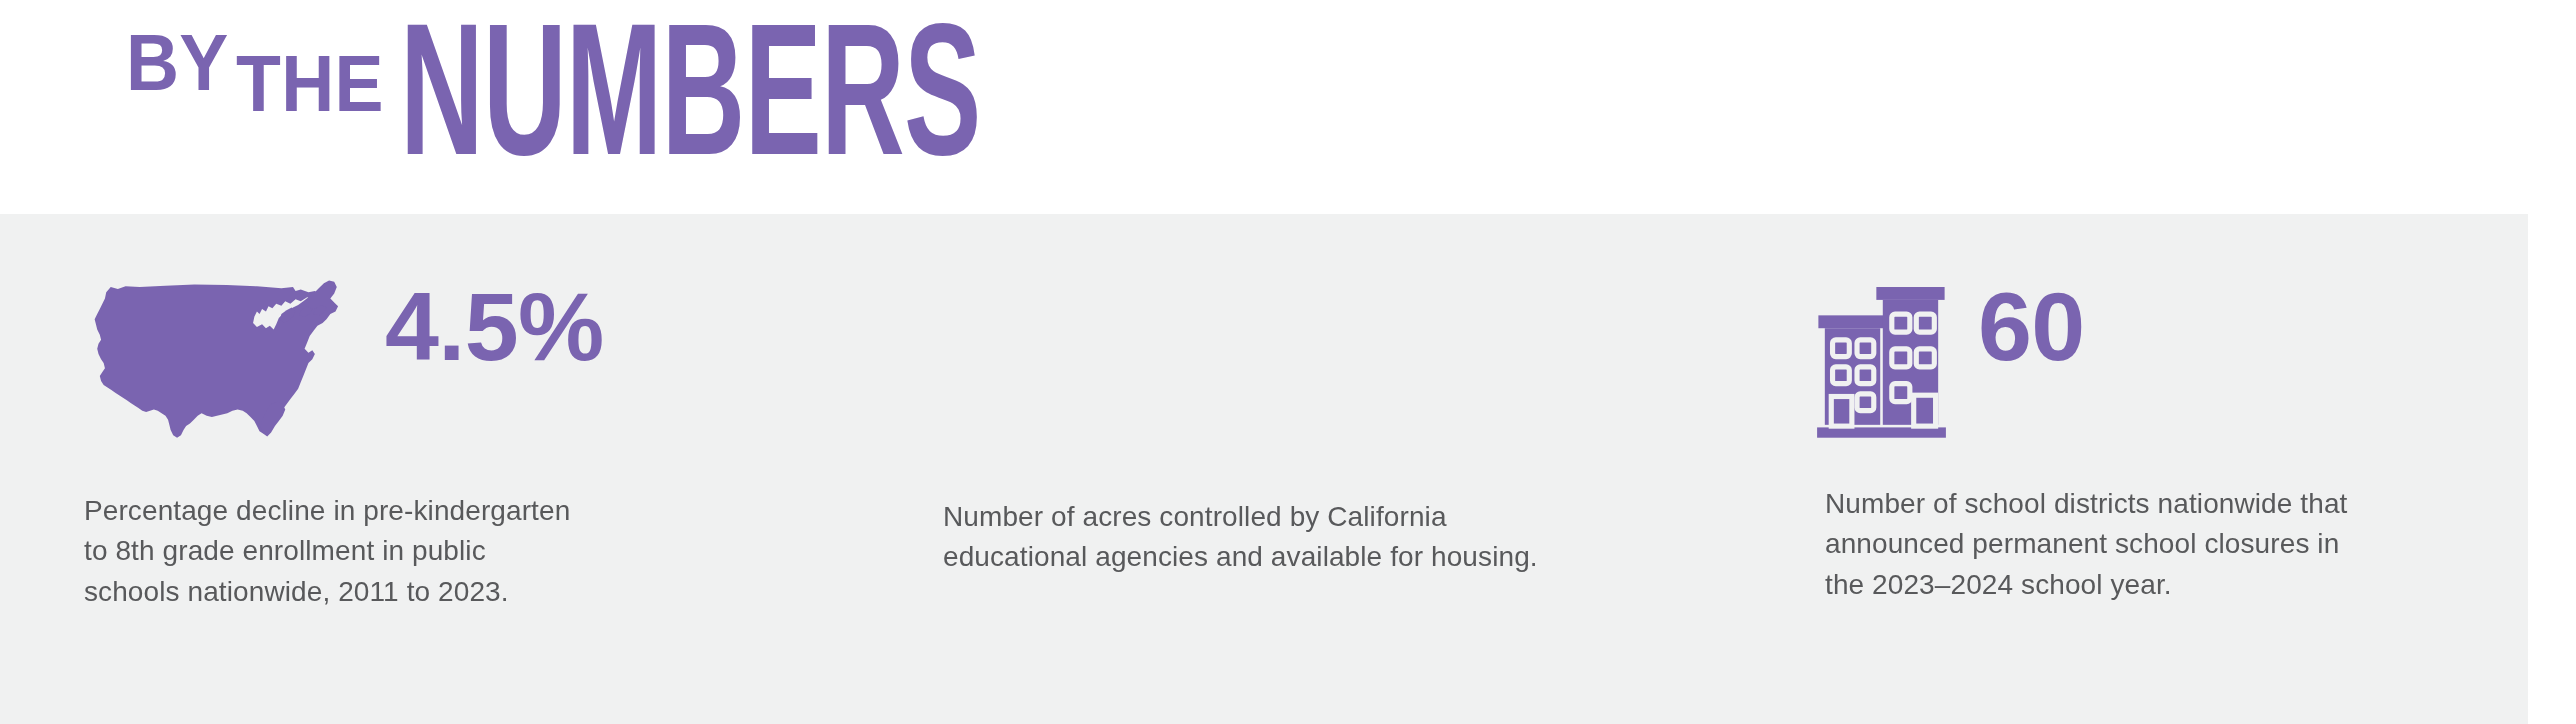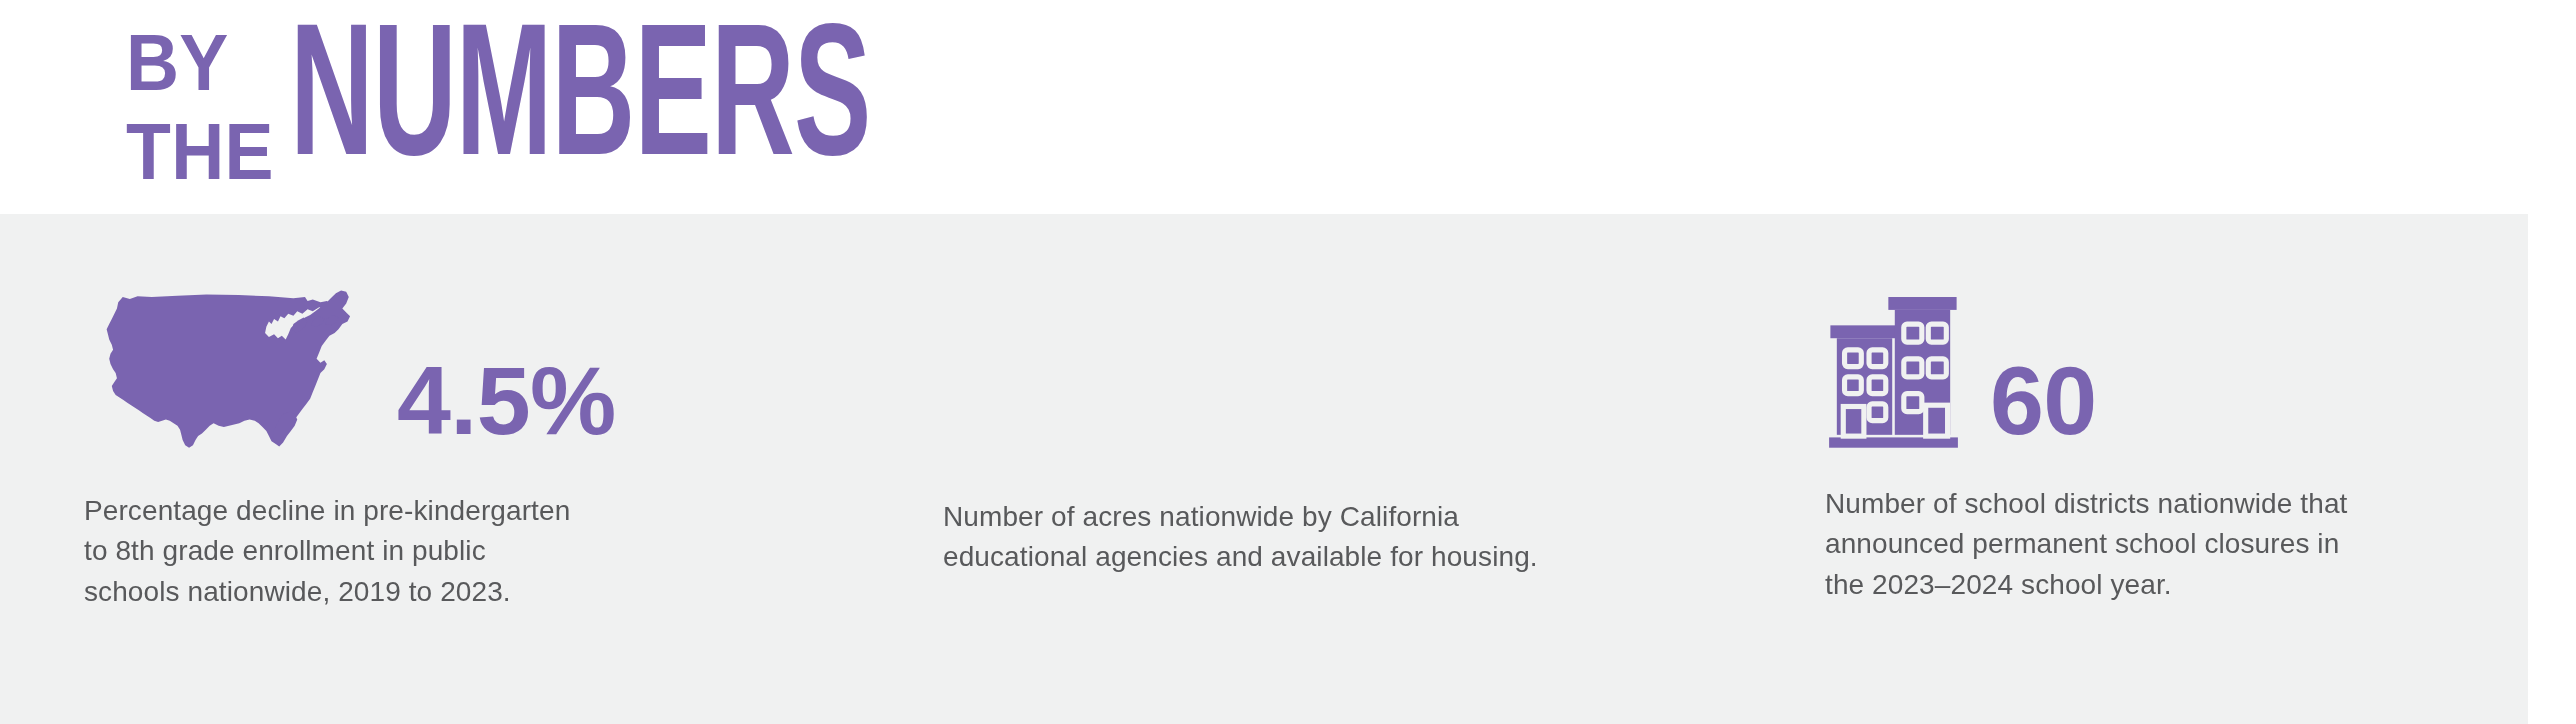--- a/index.html
+++ b/index.html
@@ -32,7 +32,7 @@
   }
   .title-stack {
     display: flex;
-    flex-direction: column;
+    flex-direction: row;
     color: #7a64b0;
     font-weight: 700;
     line-height: 0.86;

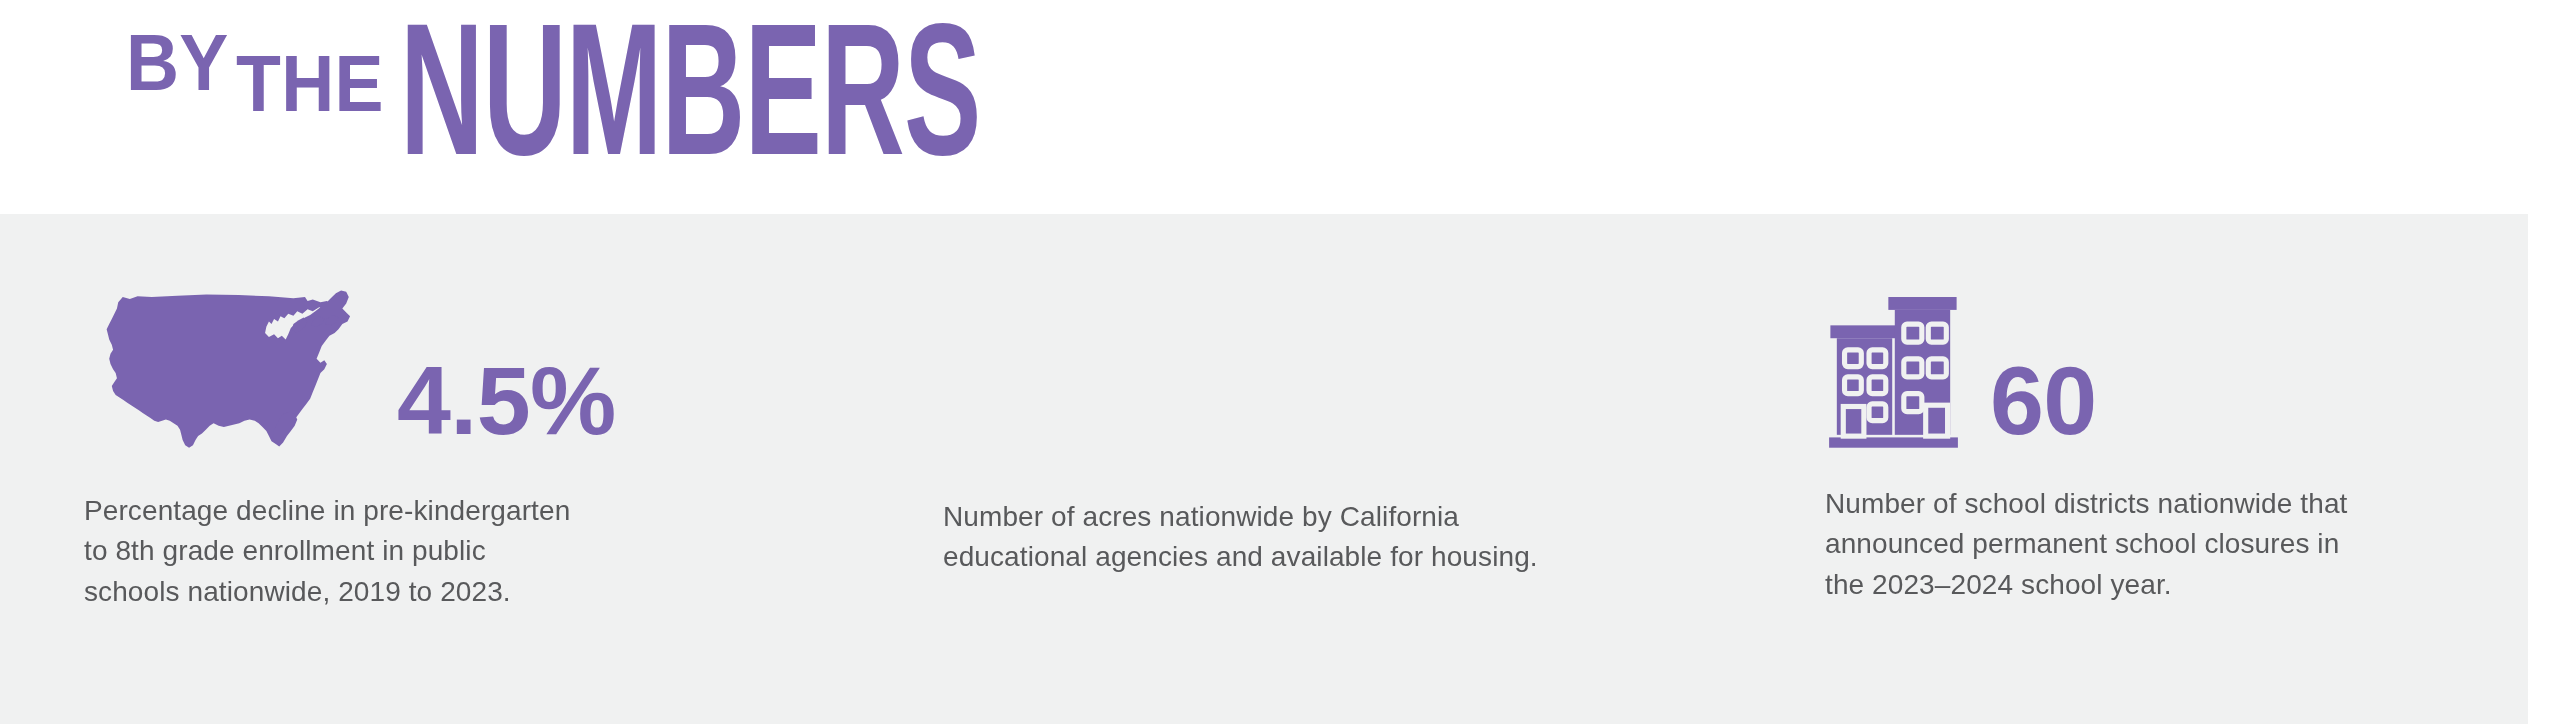--- a/index.html
+++ b/index.html
@@ -80,9 +80,9 @@
   .stat-row {
     position: absolute;
     top: 64px;
-    left: 16px;
+    left: 4px;
     display: flex;
-    align-items: flex-end;
+    align-items: flex-start;
     height: 171px;
   }
   .icon-box {

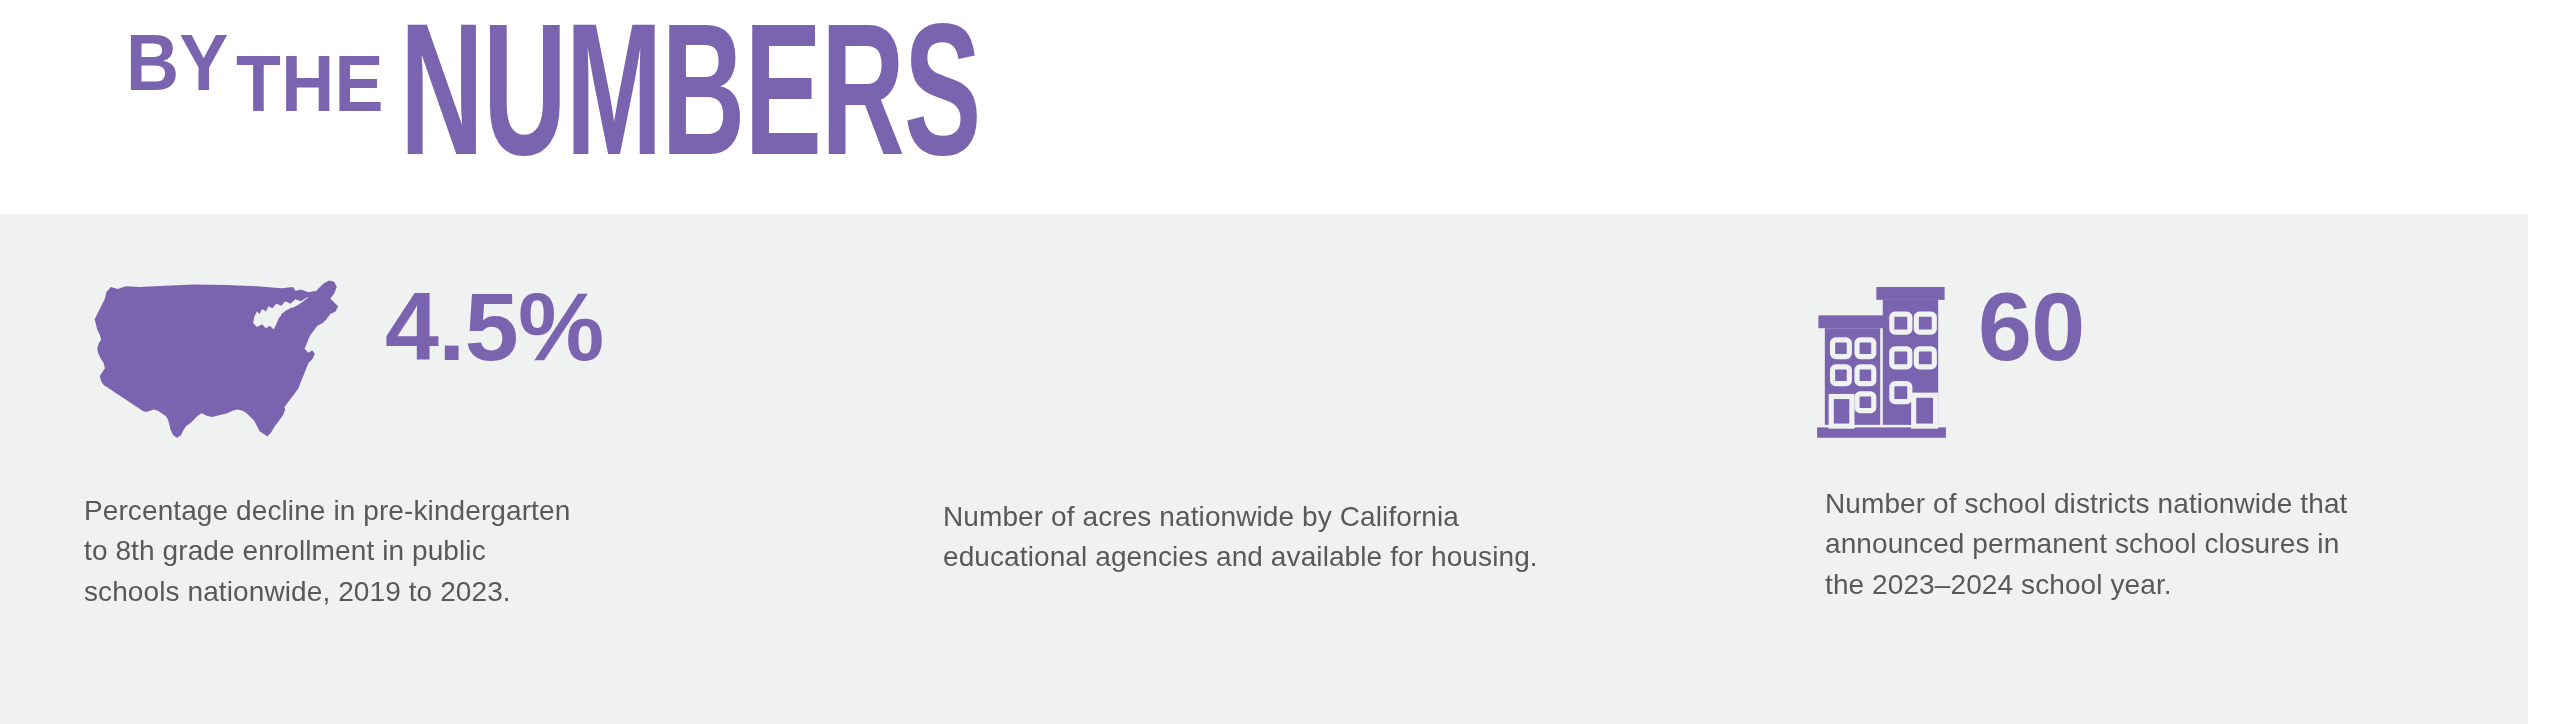--- a/index.html
+++ b/index.html
@@ -161,7 +161,7 @@
       </div>
       <div class="stat-value">4.5%</div>
     </div>
-    <div class="caption">Percentage decline in pre-kindergarten to 8th grade enrollment in public schools nationwide, 2019 to 2023.</div>
+    <div class="caption">Percentage decline in pre-kindergarten to 8th grade enrollment in public schools nationwide, 2011 to 2023.</div>
   </div>
 
   <div class="stat col2">

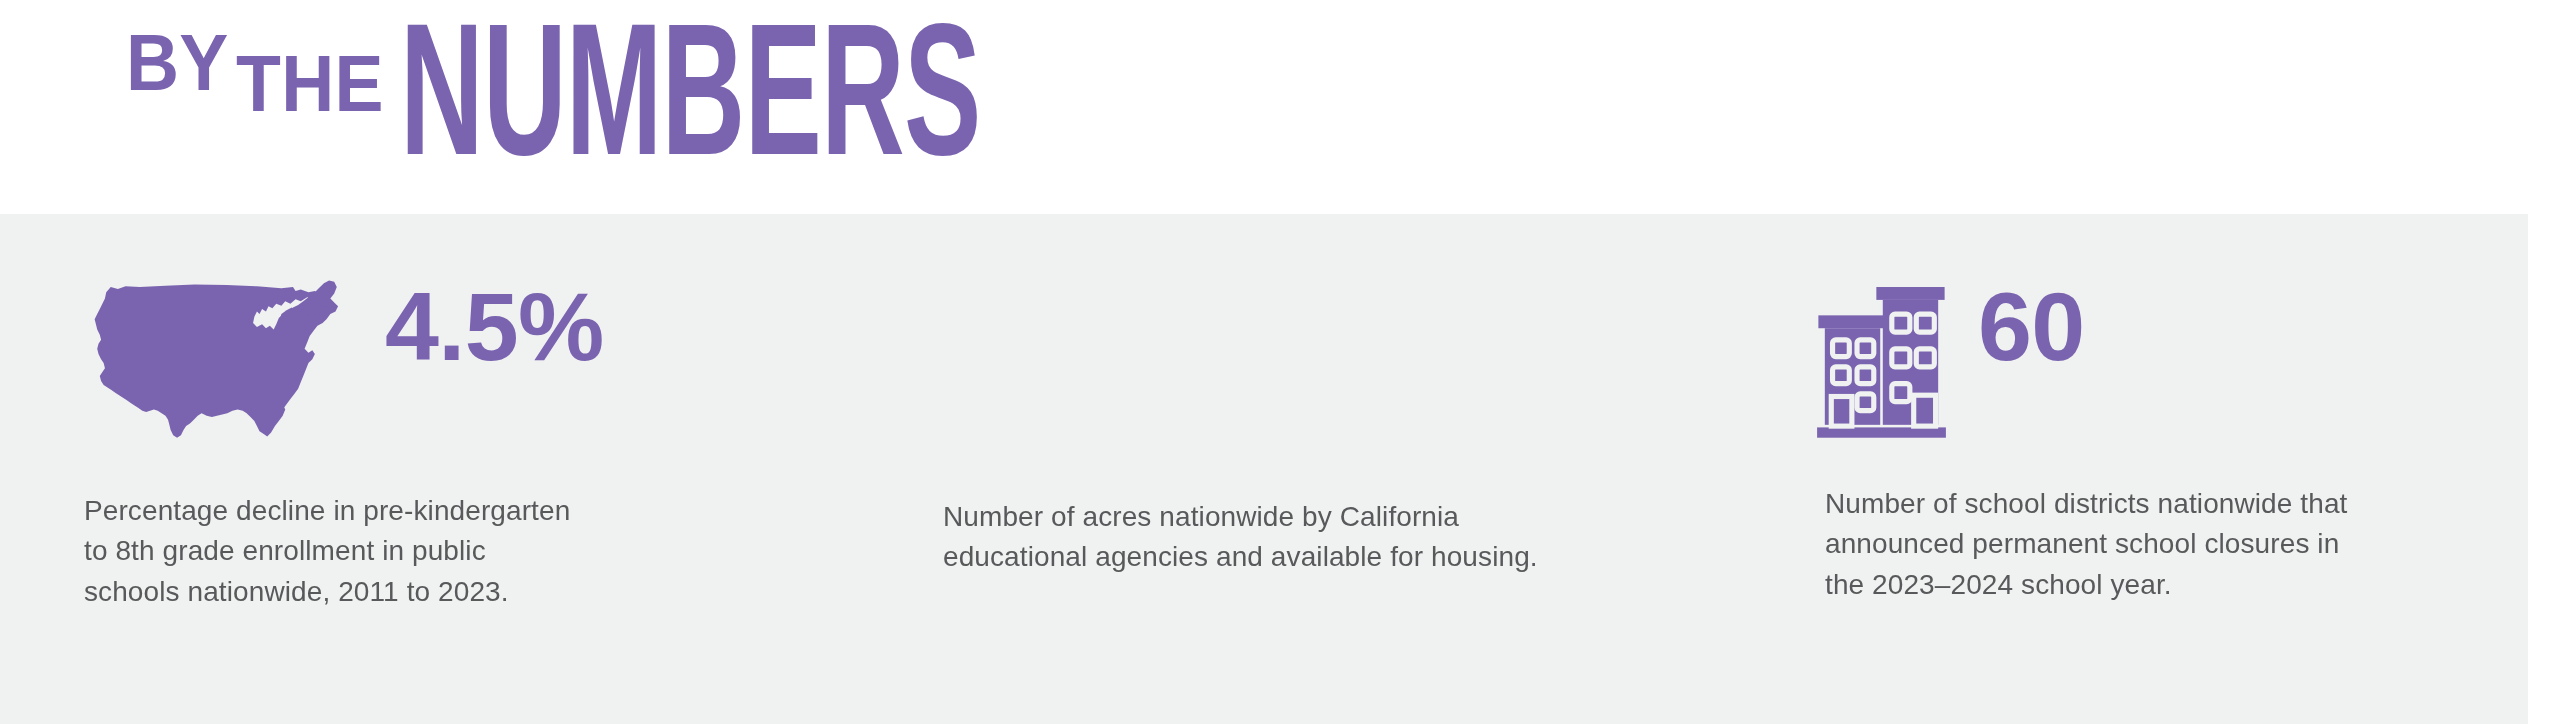--- a/index.html
+++ b/index.html
@@ -165,7 +165,7 @@
   </div>
 
   <div class="stat col2">
-    <div class="caption">Number of acres nationwide by California educational agencies and available for housing.</div>
+    <div class="caption">Number of acres controlled by California educational agencies and available for housing.</div>
   </div>
 
   <div class="stat col3">

